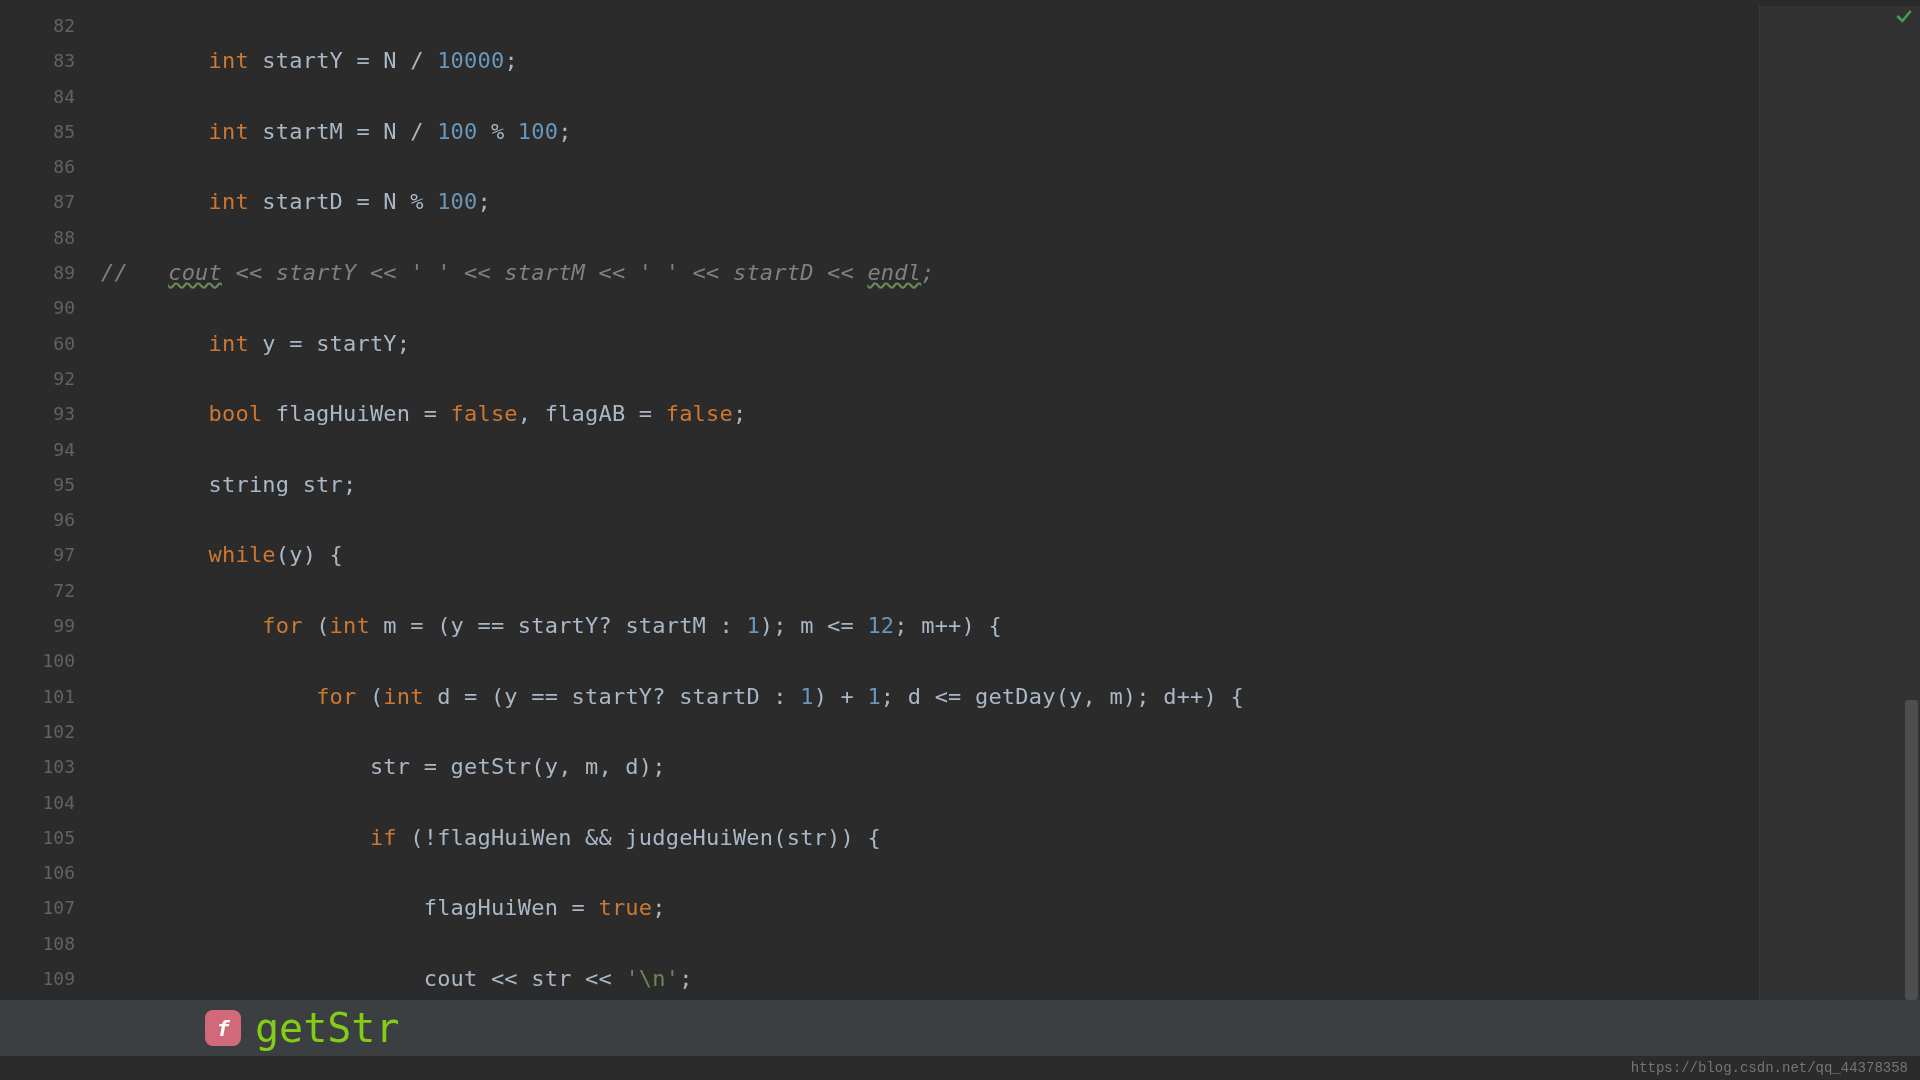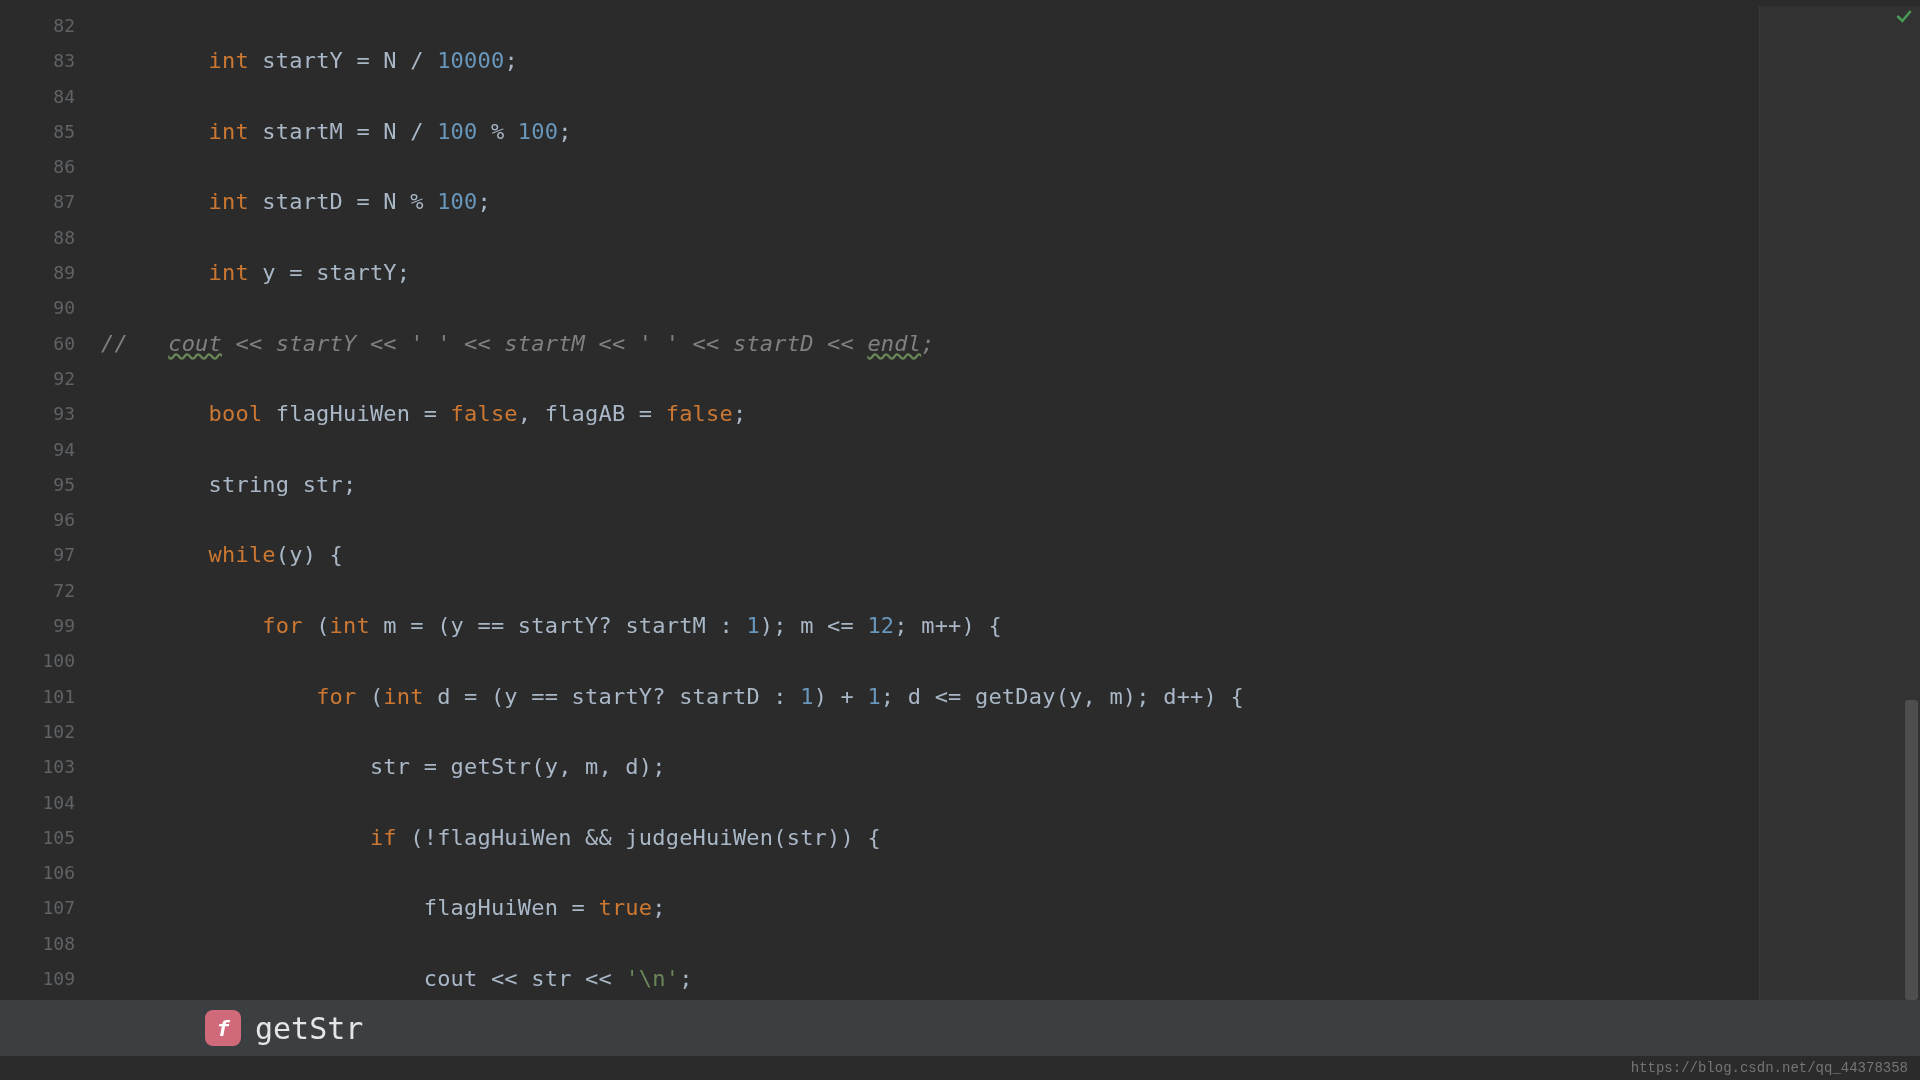--- a/index.html
+++ b/index.html
@@ -157,8 +157,8 @@
 <div class="line"><span>        </span><span class="kw">int</span><span> startY = N / </span><span class="num">10000</span><span>;</span></div>
 <div class="line"><span>        </span><span class="kw">int</span><span> startM = N / </span><span class="num">100</span><span> % </span><span class="num">100</span><span>;</span></div>
 <div class="line"><span>        </span><span class="kw">int</span><span> startD = N % </span><span class="num">100</span><span>;</span></div>
+<div class="line"><span class="cmt"><span>//   </span></span><span class="cmt wavy">cout</span><span class="cmt"> &lt;&lt; startY &lt;&lt; </span><span class="cmt">' '</span><span class="cmt"> &lt;&lt; startM &lt;&lt; </span><span class="cmt">' '</span><span class="cmt"> &lt;&lt; startD &lt;&lt; </span><span class="cmt wavy">endl</span><span class="cmt">;</span></div>
 <div class="line"><span>        </span><span class="kw">int</span><span> y = startY;</span></div>
-<div class="line"><span class="cmt"><span>//   </span></span><span class="cmt wavy">cout</span><span class="cmt"> &lt;&lt; startY &lt;&lt; </span><span class="cmt">' '</span><span class="cmt"> &lt;&lt; startM &lt;&lt; </span><span class="cmt">' '</span><span class="cmt"> &lt;&lt; startD &lt;&lt; </span><span class="cmt wavy">endl</span><span class="cmt">;</span></div>
 <div class="line"><span>        </span><span class="kw">bool</span><span> flagHuiWen = </span><span class="kw">false</span><span>, flagAB = </span><span class="kw">false</span><span>;</span></div>
 <div class="line"><span>        </span><span>string str;</span></div>
 <div class="line"><span>        </span><span class="kw">while</span><span>(y) {</span></div>

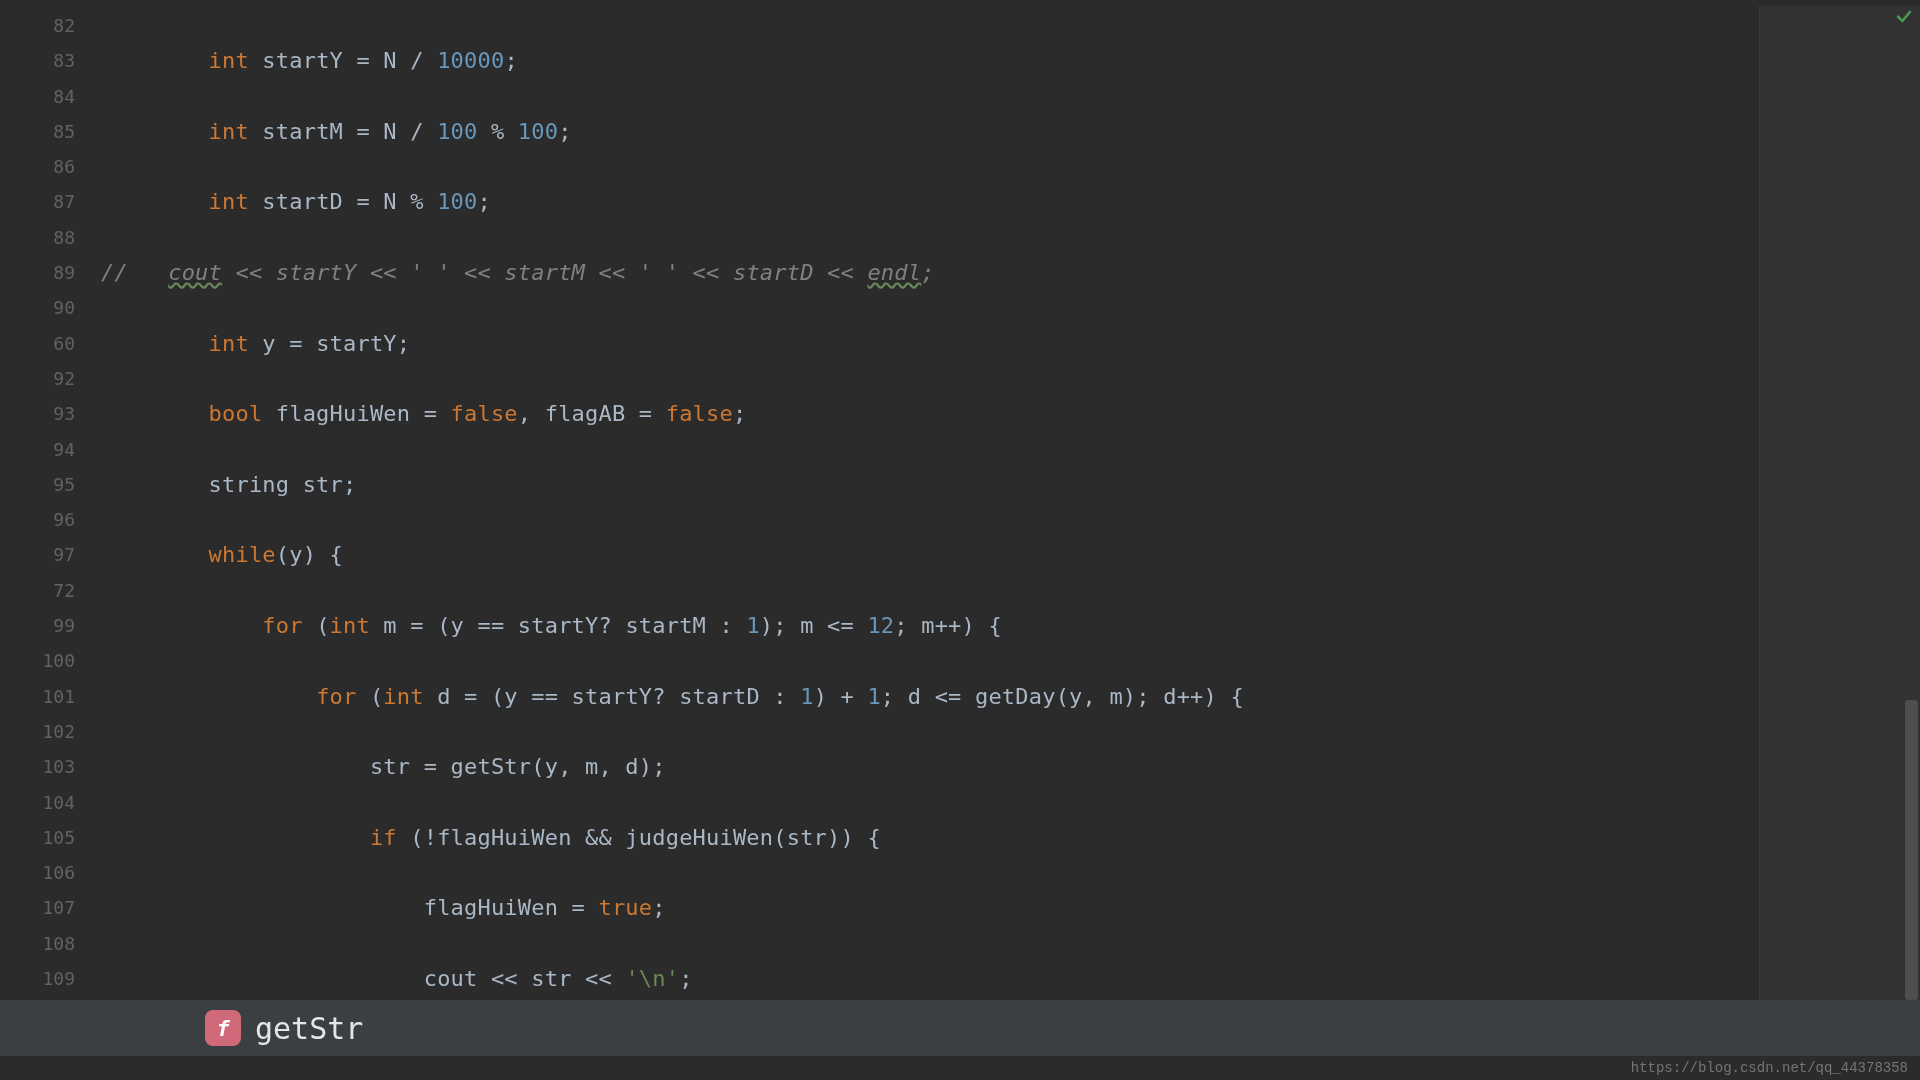--- a/index.html
+++ b/index.html
@@ -102,8 +102,8 @@
     font-style: italic;
   }
   .fn-name {
-    color: #e5e5e5;
-    font-size: 30px;
+    color: #84cc16;
+    font-size: 40px;
   }
   .watermark {
     position: absolute;

